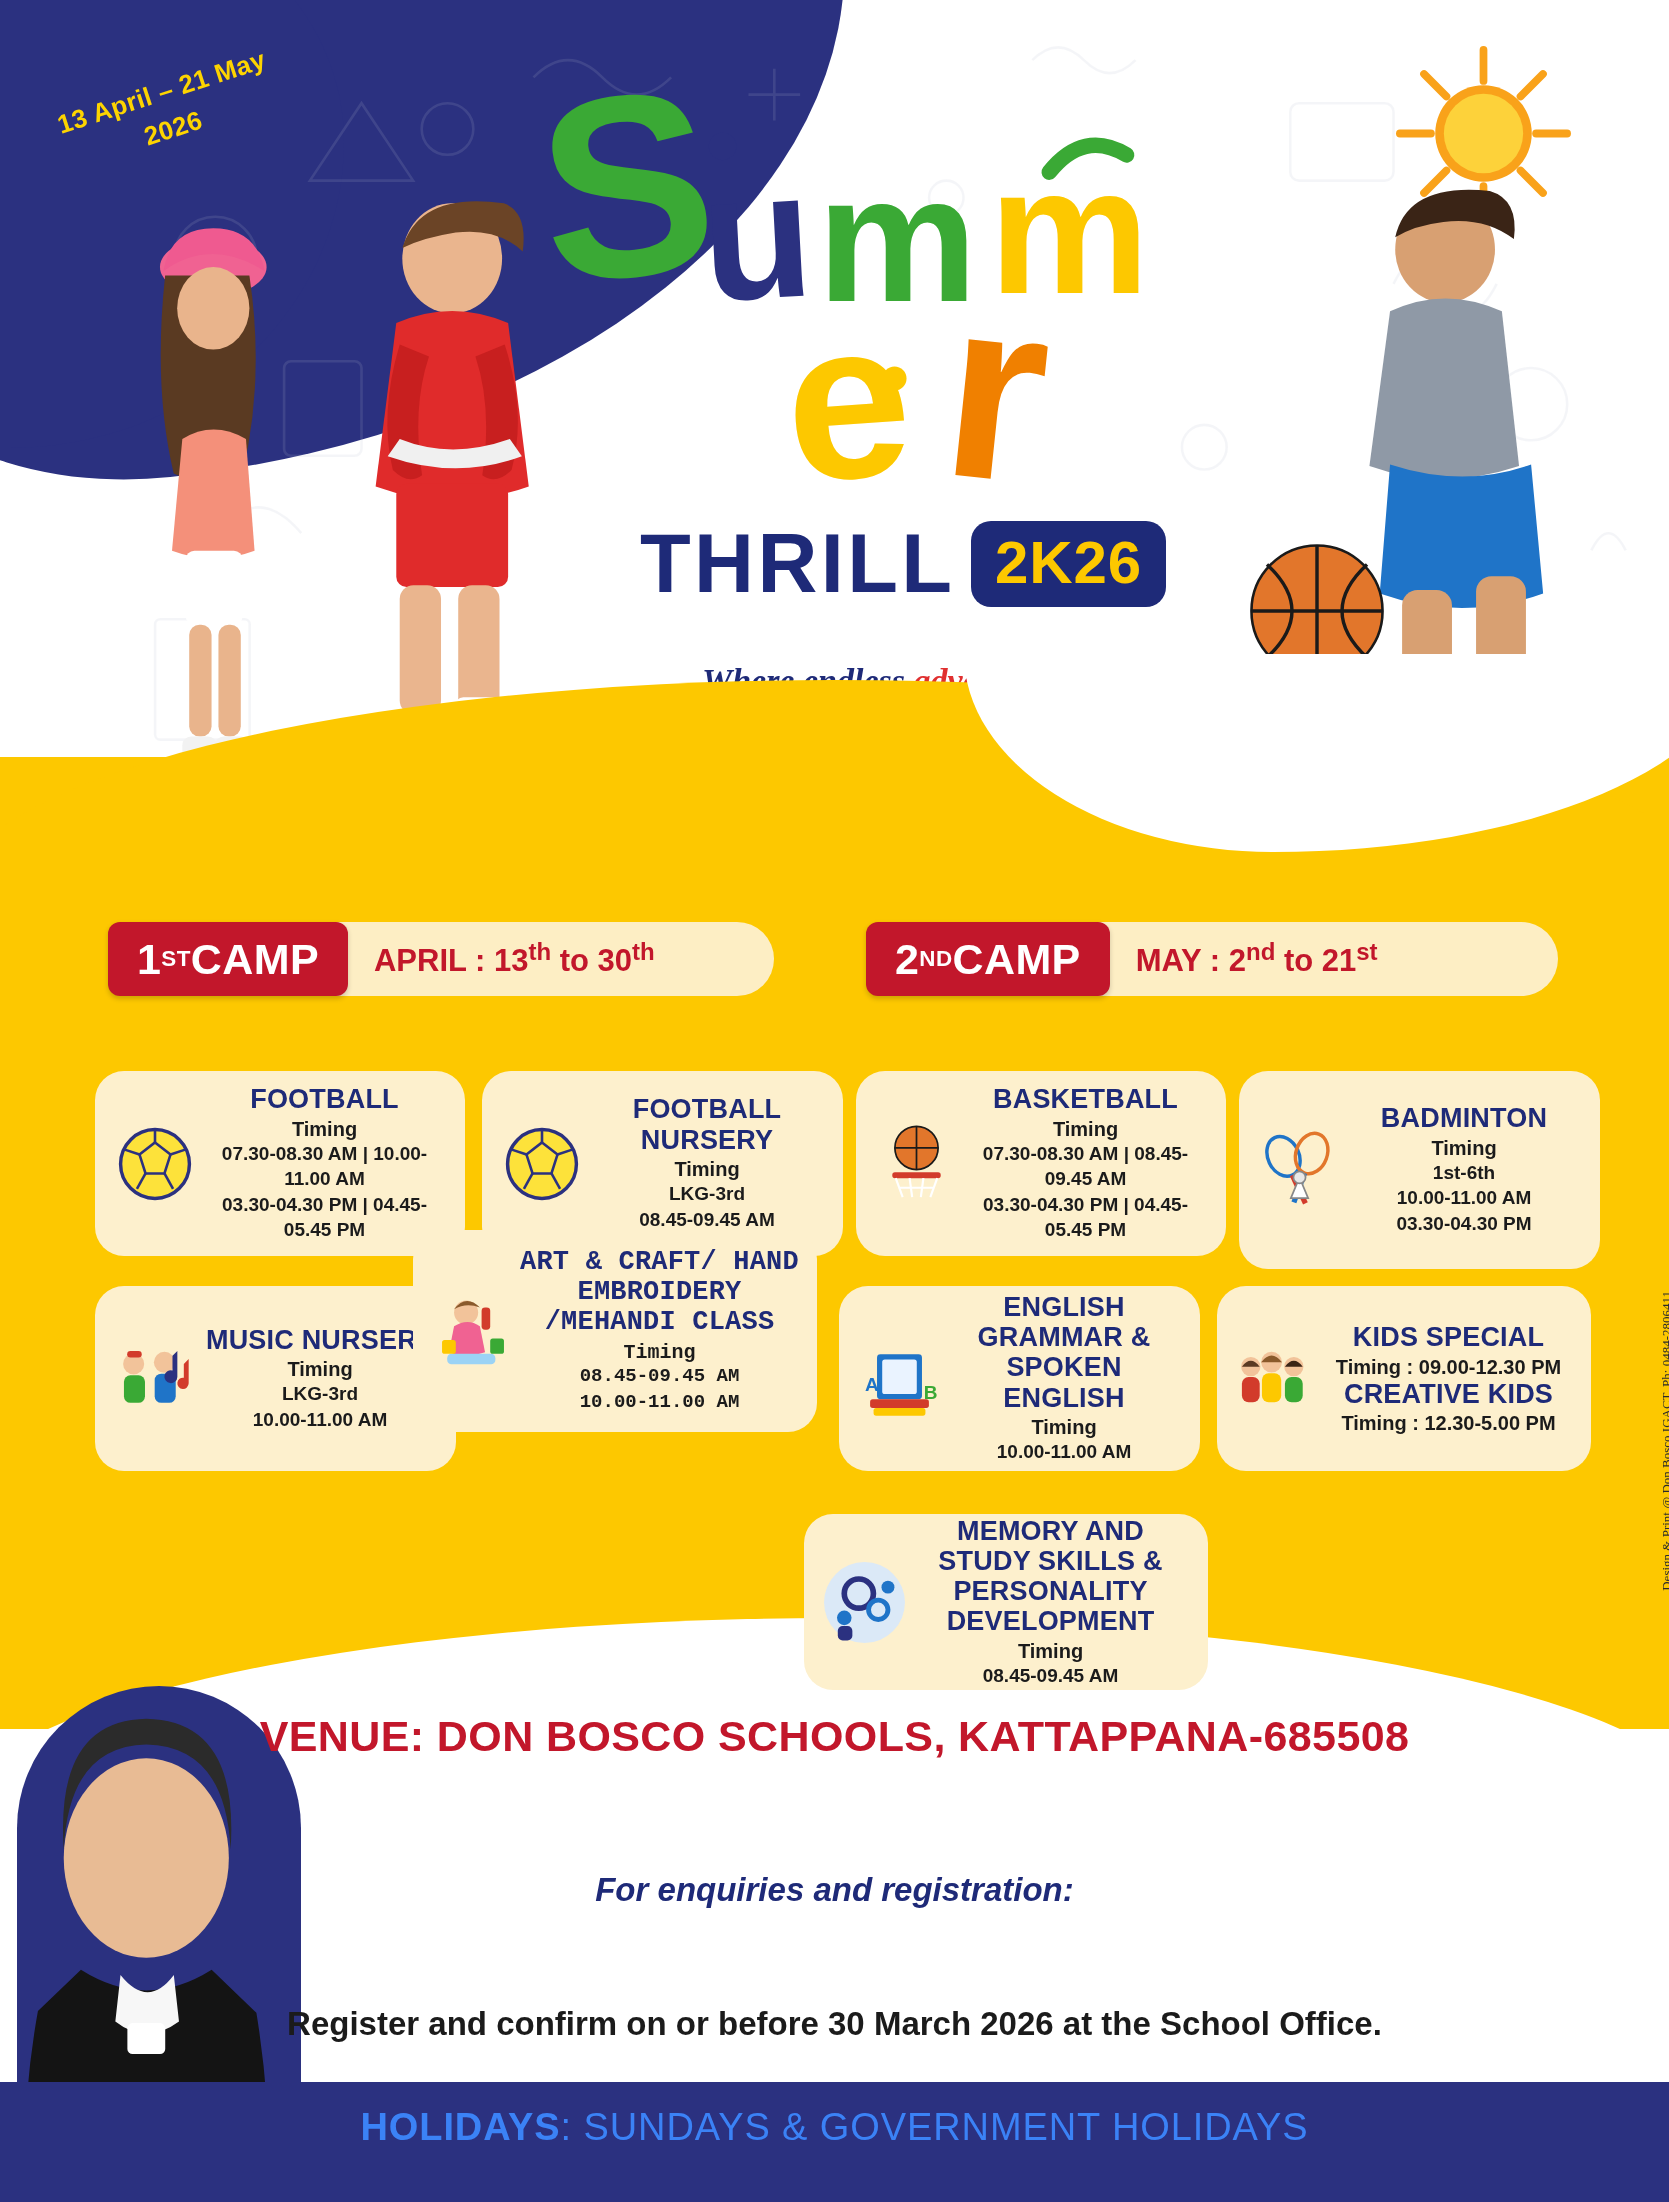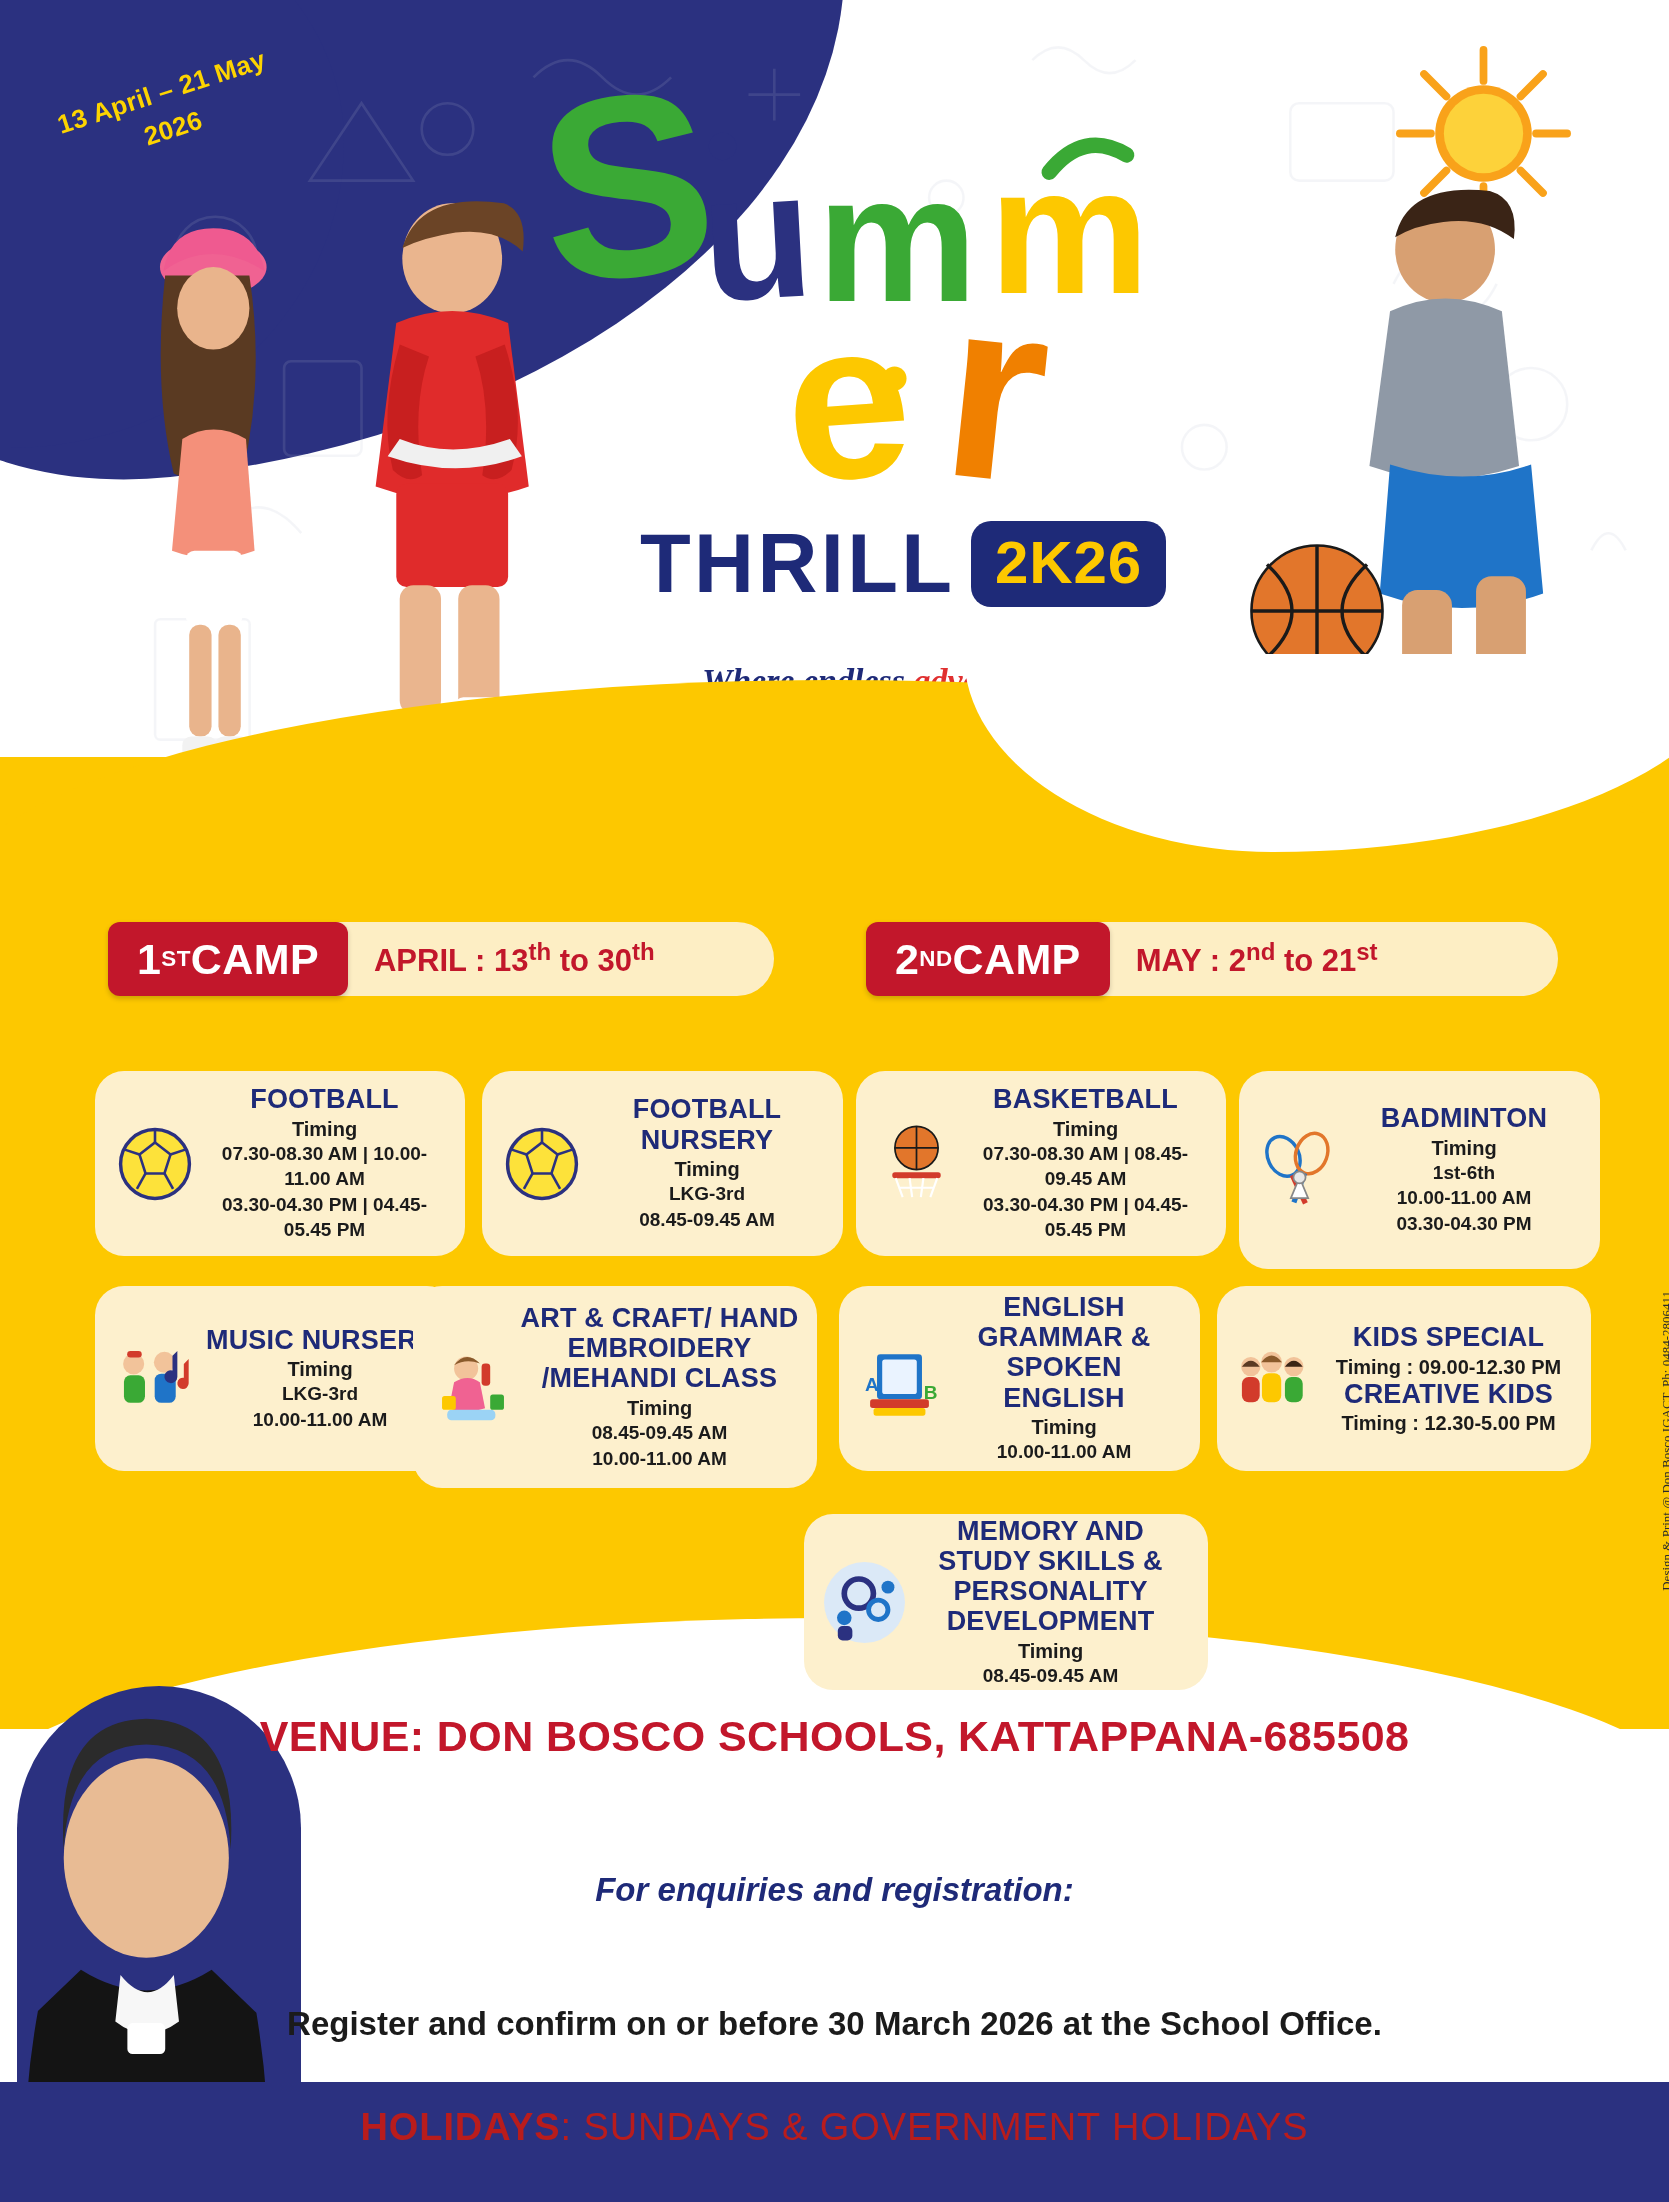--- a/index.html
+++ b/index.html
@@ -574,7 +574,7 @@
     </div>
   </div>
 
-  <div class="card" style="left:413px; top:1286px; width:404px; height:202px;">
+  <div class="card" style="left:413px; top:1230px; width:404px; height:202px;font-family:Liberation Mono, monospace;">
     <div class="icon-box">
       <svg width="86" height="83" viewBox="0 0 100 96">
         <circle cx="42" cy="26" r="14" fill="#f2c39a"></circle>

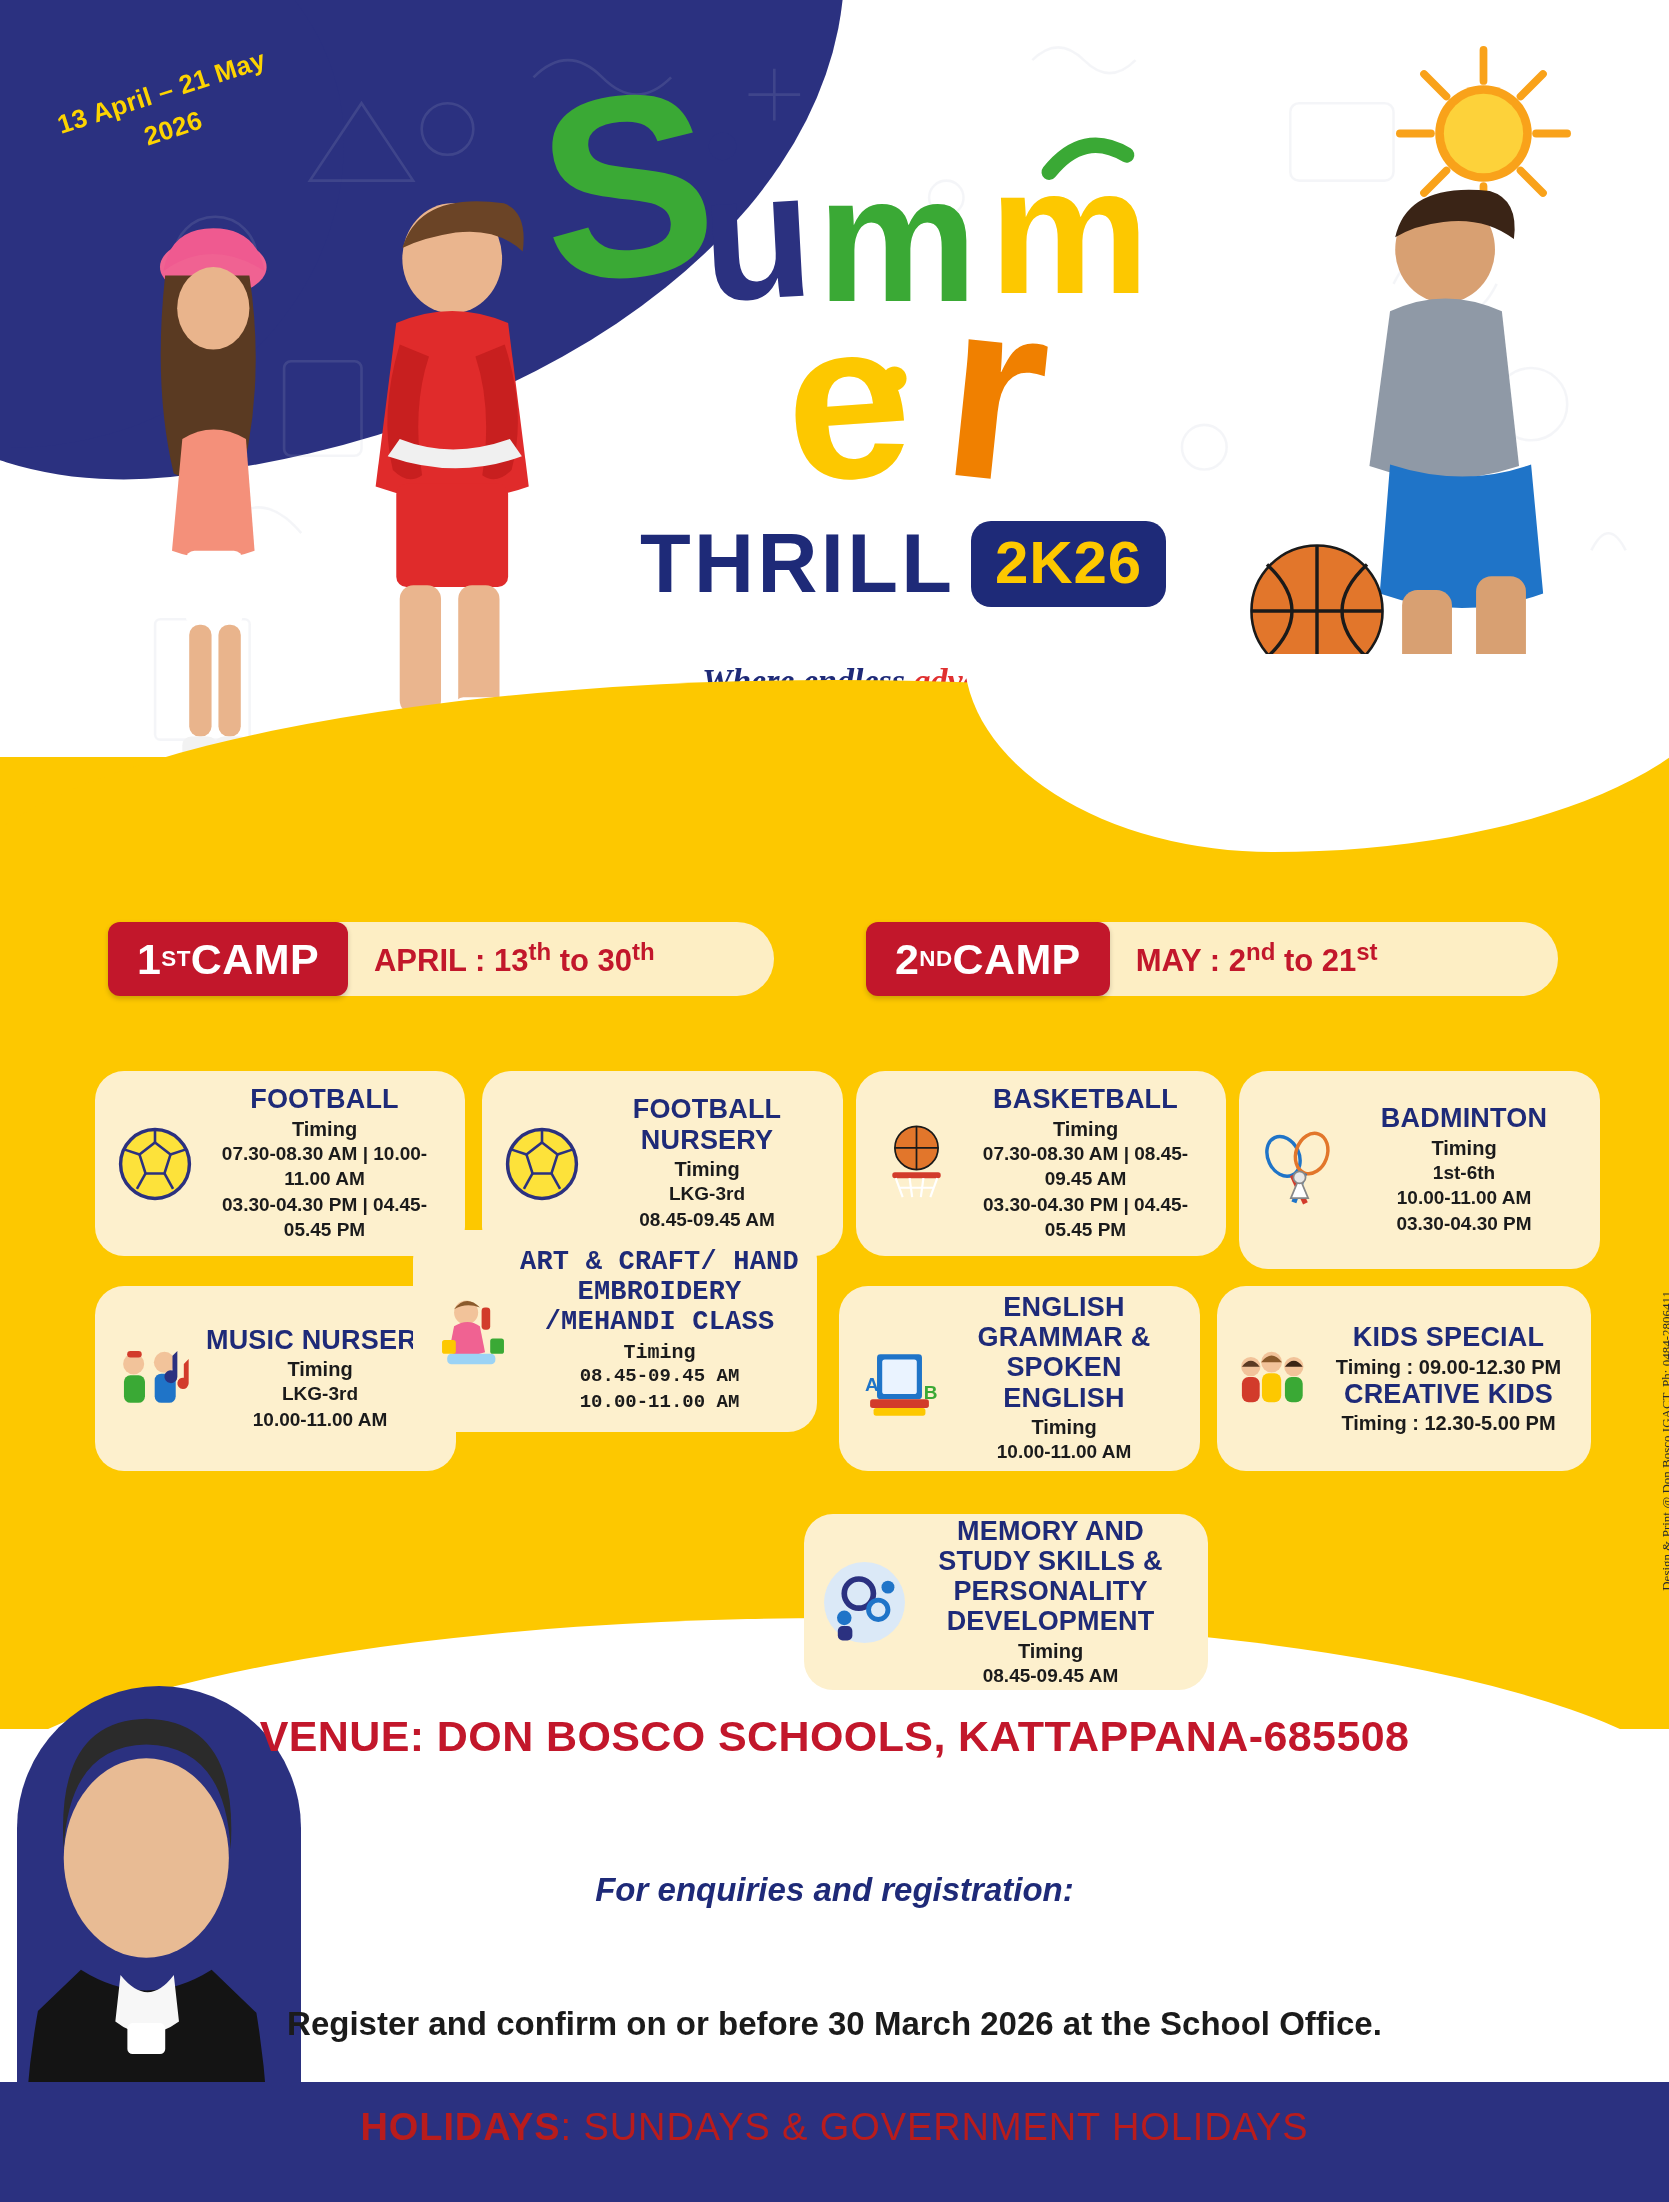--- a/index.html
+++ b/index.html
@@ -192,7 +192,7 @@
     left: 0; top: 2106px;
     width: 1669px;
     text-align: center;
-    color: #b91c1c;
+    color: #3b82f6;
     font-size: 38px;
     letter-spacing: 0.9px;
   }

